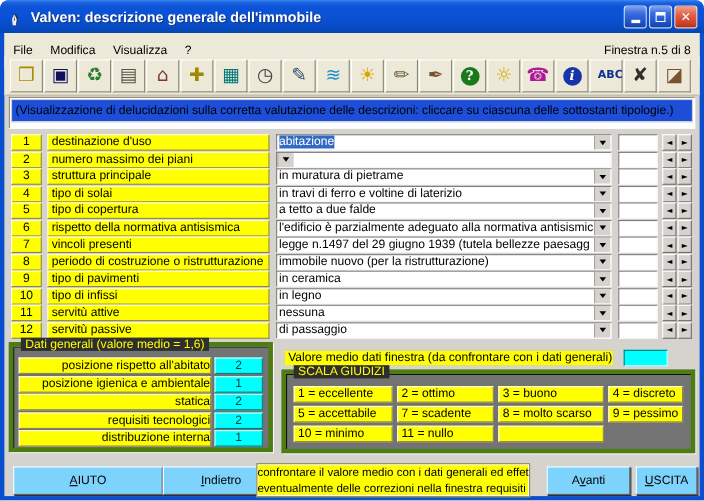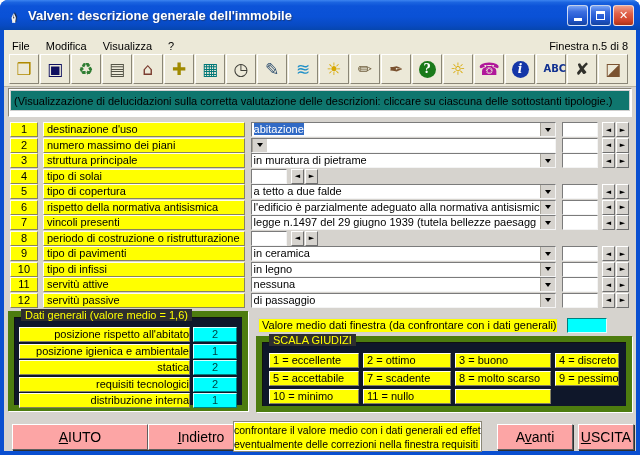--- a/index.html
+++ b/index.html
@@ -49,7 +49,7 @@
 
   .banner { position:absolute; top:58px; left:4px; width:624px; height:29px; background:#fff;
     border:1px solid; border-color:#8a8676 #fff #fff #8a8676; padding:1px; }
-  .banner-label { background:#0f766e; height:21px; line-height:20px; padding-left:3px;
+  .banner-label { background:#1d4ed8; height:21px; line-height:20px; padding-left:3px;
     border:1px solid #d0d0d0; white-space:nowrap; overflow:hidden; }
 
   

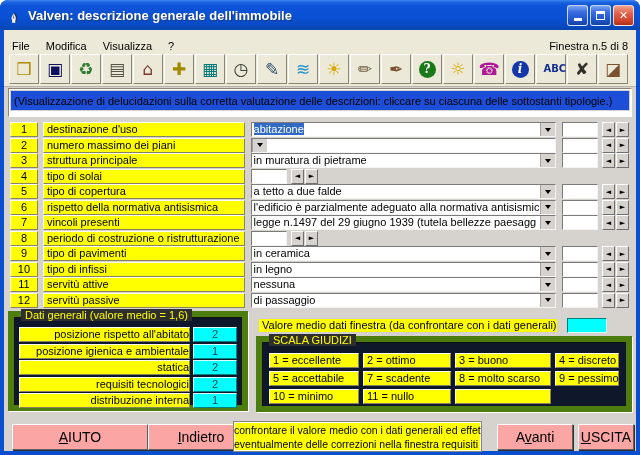--- a/index.html
+++ b/index.html
@@ -245,6 +245,12 @@
       <div class="row">
         <div class="numbox">4</div>
         <div class="labelbox">tipo di solai</div>
+        <div class="combo">
+            <span class="combo-text">in travi di ferro e voltine di laterizio</span>
+            <span class="combo-btn">
+              <i class="tri"></i>
+            </span>
+          </div>
         <div class="minibox"></div>
         <button class="arrowbtn">◄</button>
         <button class="arrowbtn">►</button>

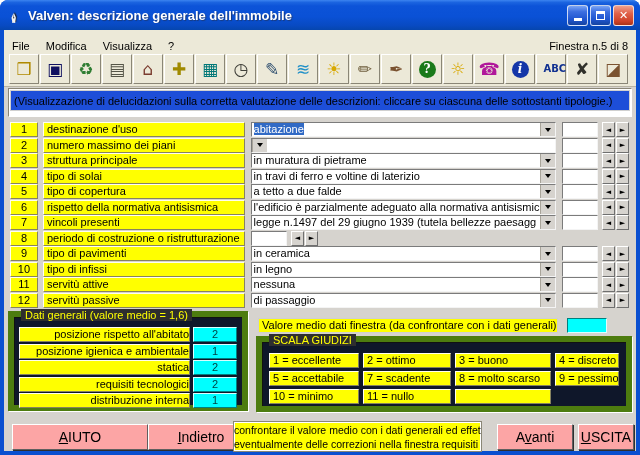--- a/index.html
+++ b/index.html
@@ -297,6 +297,12 @@
       <div class="row">
         <div class="numbox">8</div>
         <div class="labelbox">periodo di costruzione o ristrutturazione</div>
+        <div class="combo">
+            <span class="combo-text">immobile nuovo (per la ristrutturazione)</span>
+            <span class="combo-btn">
+              <i class="tri"></i>
+            </span>
+          </div>
         <div class="minibox"></div>
         <button class="arrowbtn">◄</button>
         <button class="arrowbtn">►</button>

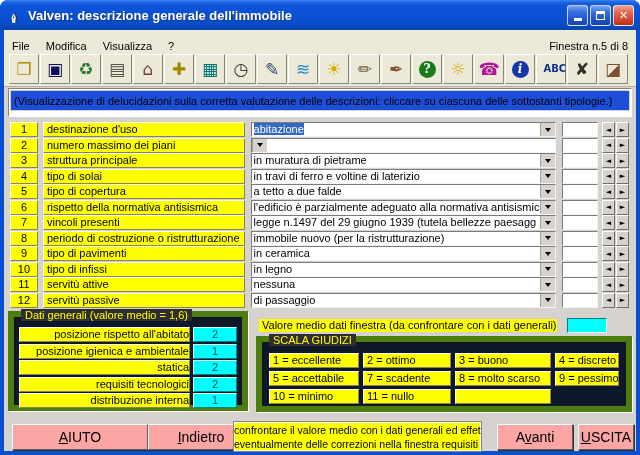--- a/index.html
+++ b/index.html
@@ -74,7 +74,7 @@
     padding:0; cursor:pointer; margin-right:1px; }
 
   
-  .frame { position:absolute; background:#0f172a; border:6px solid #4d7c0f;
+  .frame { position:absolute; background:#737373; border:4px solid #4d7c0f;
     box-shadow:inset 1px 1px 0 #111, 1px 1px 0 #fff; }
   .frame-title { position:absolute; top:-8px; left:7px; background:#2e2e2e; color:#ffff00;
     padding:0 4px; font-size:11px; white-space:nowrap; }

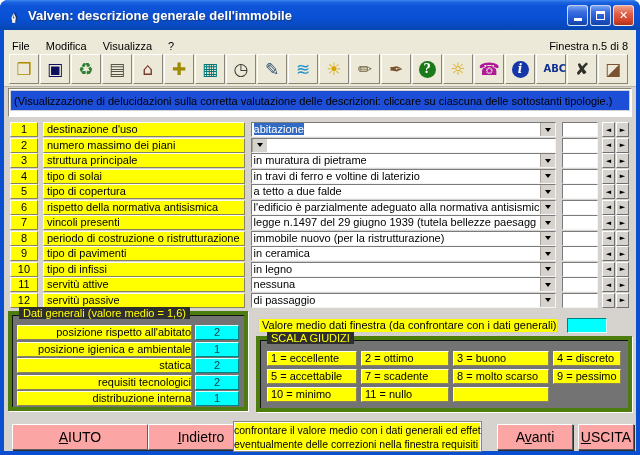--- a/index.html
+++ b/index.html
@@ -97,9 +97,9 @@
     line-height:13px; padding-left:3px; white-space:nowrap; overflow:hidden; }
 
   
-  .fbtn { position:absolute; top:394px; height:26px; background:#fca5a5; border:1px solid;
+  .fbtn { position:absolute; top:394px; height:26px; background:#7dd3fc; border:1px solid;
     border-color:#fff #5f5f5f #5f5f5f #fff; box-shadow:1px 1px 0 #2f2f2f;
-    font-size:14px; text-align:center; line-height:24px; cursor:pointer; }
+    font-size:11px; text-align:center; line-height:24px; cursor:pointer; }
   .fbtn .key { text-decoration:underline; }
   .note { position:absolute; left:229px; top:391px; width:249px; height:31px; background:#ffff00;
     border:1px solid #8a8676; box-shadow:inset 0 0 0 1px #fff; font-size:10.5px; line-height:14px;

